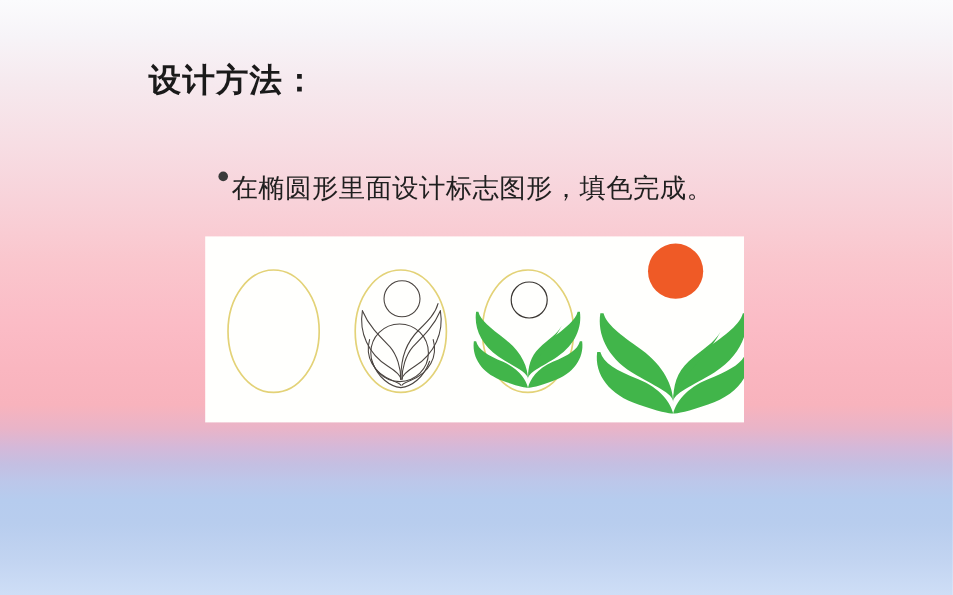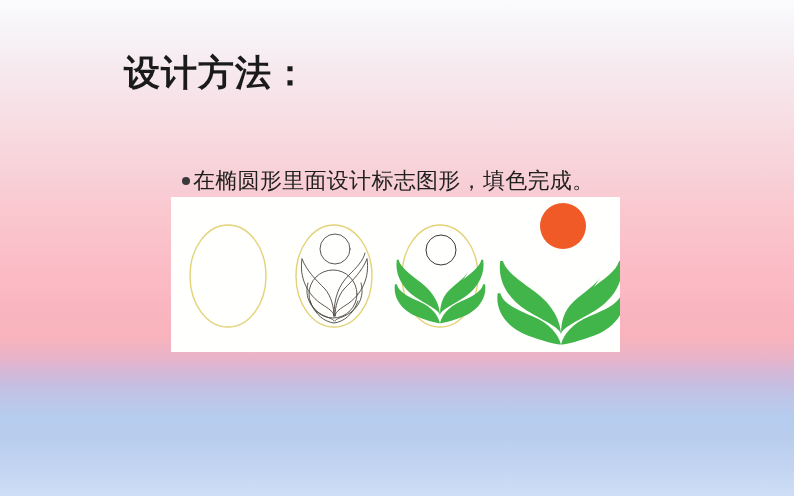--- a/index.html
+++ b/index.html
@@ -45,7 +45,7 @@
     position: absolute;
     left: 124px;
     top: 51px;
-    font-size: 36px;
+    font-size: 27px;
     font-weight: bold;
     color: #1a1a1a;
     letter-spacing: 1px;

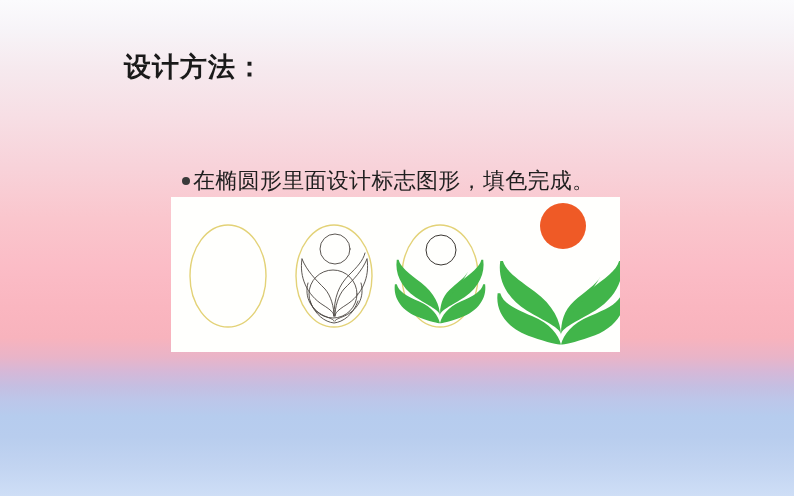--- a/index.html
+++ b/index.html
@@ -59,9 +59,8 @@
     left: 182px;
     top: 143px;
     display: flex;
-    align-items: center;
+    align-items: flex-start;
     white-space: nowrap;
-    margin-top: 24px;
   }
   #bullet-dot {
     width: 8px;

